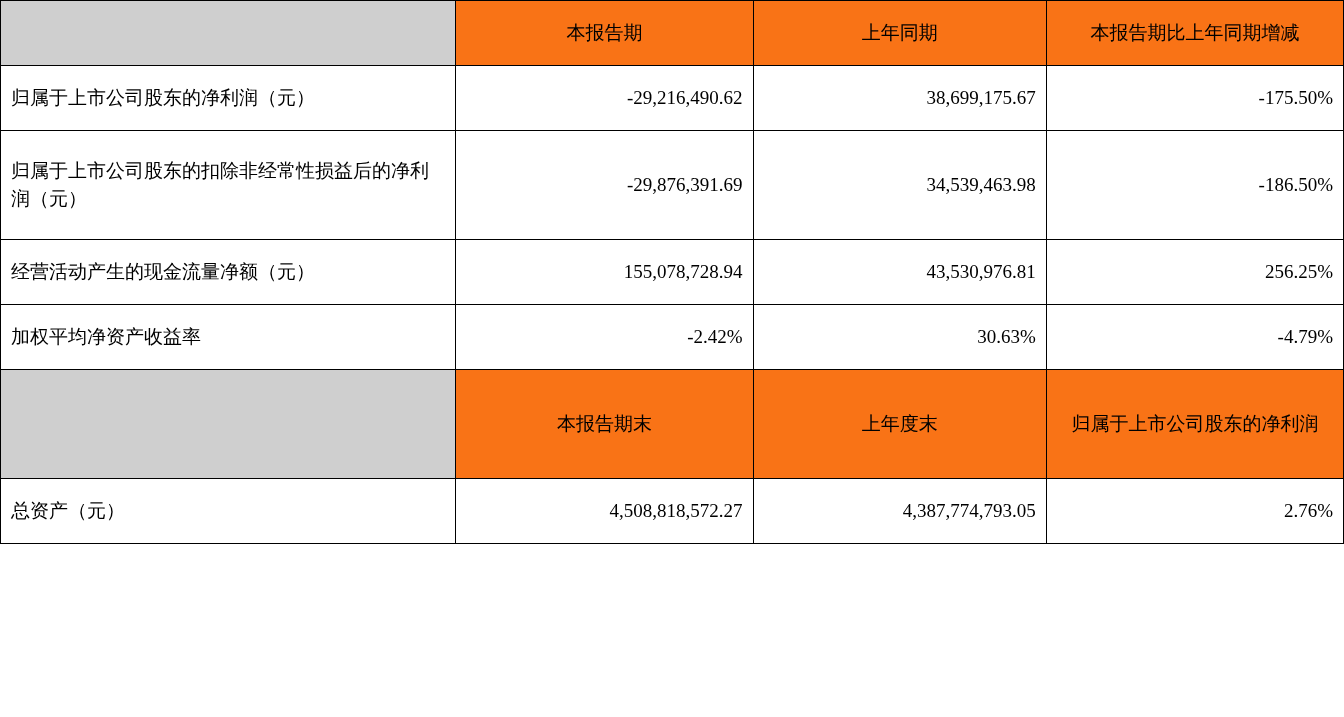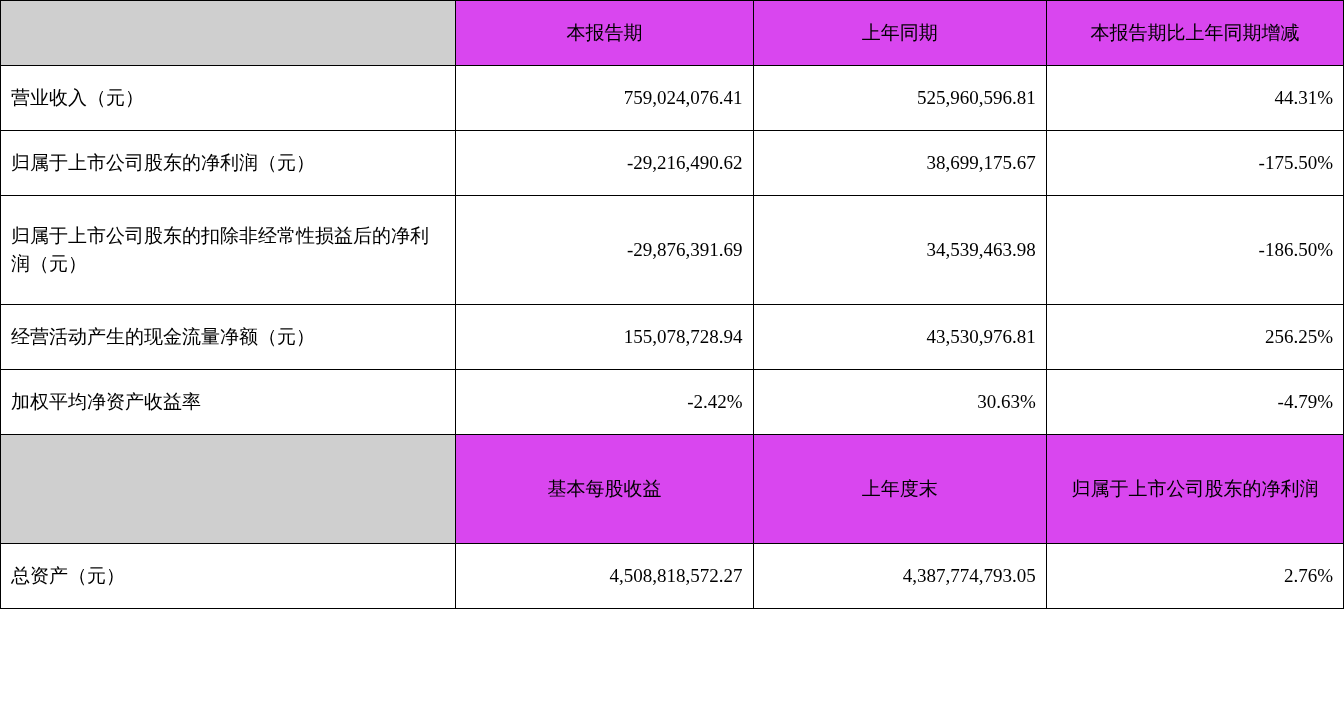--- a/index.html
+++ b/index.html
@@ -37,7 +37,7 @@
   col.c-chg   { width: 297px; }
 
   .hdr {
-    background: #d946ef;
+    background: #f97316;
     text-align: center;
     font-size: 19px;
   }

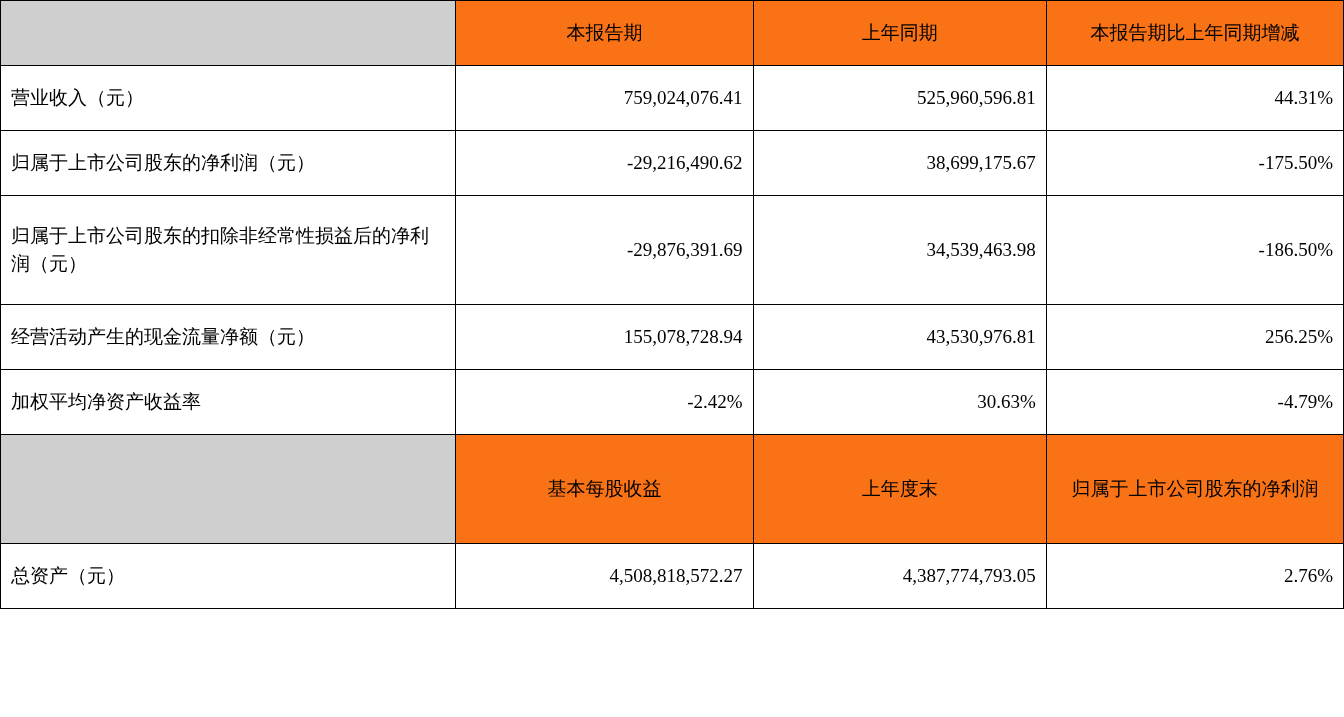--- a/index.html
+++ b/index.html
@@ -75,12 +75,6 @@
         <td class="hdr">本报告期比上年同期增减</td>
       </tr>
 
-      <tr class="r-normal">
-        <td class="lbl">营业收入（元）</td>
-        <td class="num">759,024,076.41</td>
-        <td class="num">525,960,596.81</td>
-        <td class="num">44.31%</td>
-      </tr>
 
       <tr class="r-normal">
         <td class="lbl">归属于上市公司股东的净利润（元）</td>

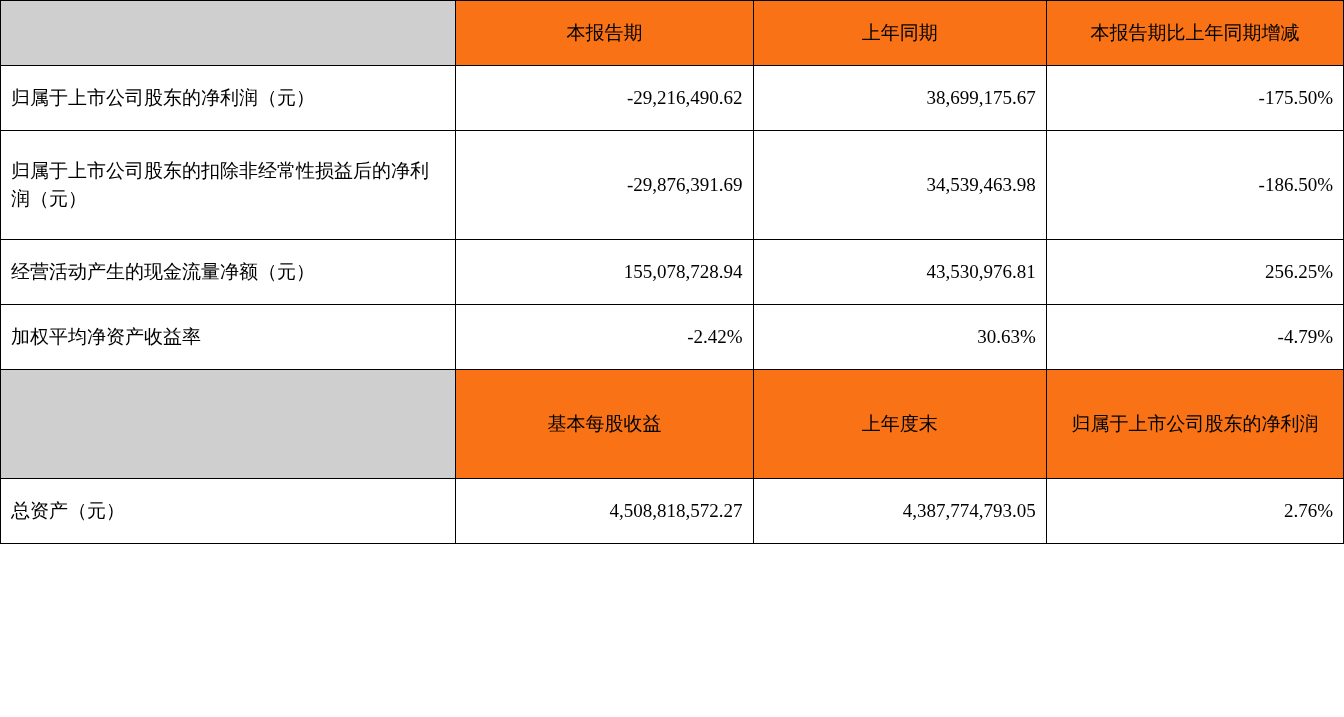--- a/index.html
+++ b/index.html
@@ -108,7 +108,7 @@
 
       <tr class="r-head2">
         <td class="hdr-blank"></td>
-        <td class="hdr">基本每股收益</td>
+        <td class="hdr">本报告期末</td>
         <td class="hdr">上年度末</td>
         <td class="hdr">归属于上市公司股东的净利润</td>
       </tr>

